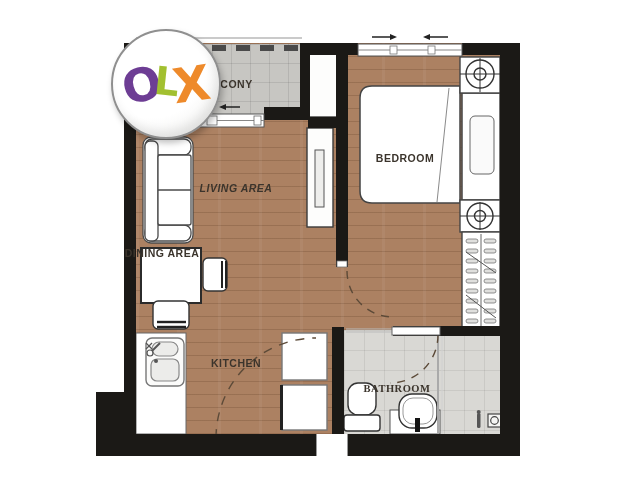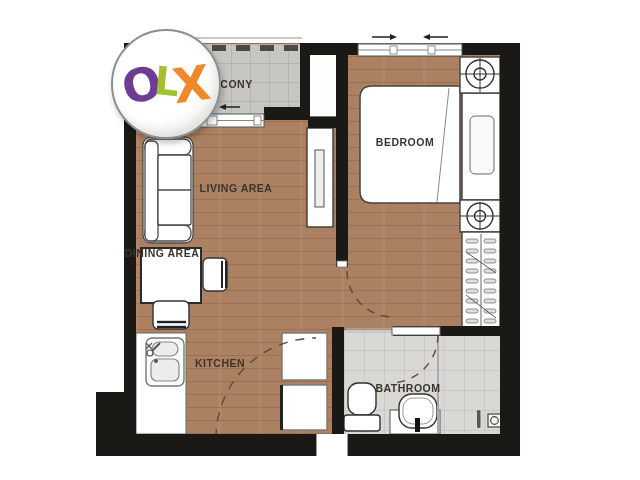--- a/index.html
+++ b/index.html
@@ -243,7 +243,7 @@
 
   <div class="room-label" style="left:225px;top:84px;">BALCONY</div>
   <div class="room-label" style="left:236px;top:188px;">LIVING AREA</div>
-  <div class="room-label" style="left:405px;top:142px;">BEDROOM</div>
+  <div class="room-label" style="left:405px;top:158px;">BEDROOM</div>
   <div class="room-label" style="left:162px;top:253px;">DINING AREA</div>
   <div class="room-label" style="left:220px;top:363px;">KITCHEN</div>
   <div class="room-label" style="left:408px;top:388px;">BATHROOM</div>

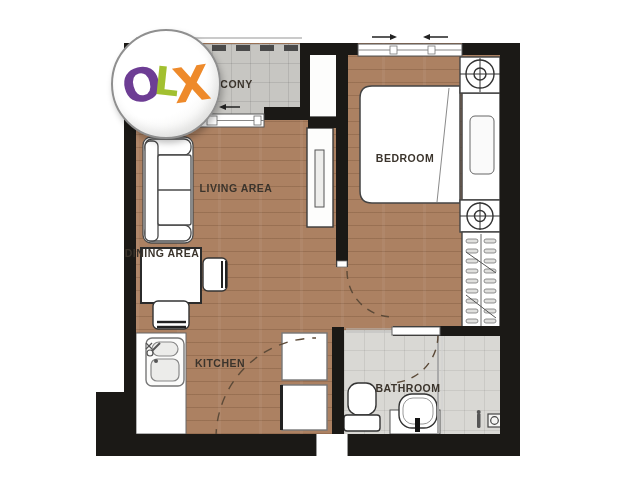--- a/index.html
+++ b/index.html
@@ -242,7 +242,7 @@
   </svg>
 
   <div class="room-label" style="left:225px;top:84px;">BALCONY</div>
-  <div class="room-label" style="left:236px;top:188px;">LIVING AREA</div>
+  <div class="room-label" style="left:236px;top:188px;font-style:italic;">LIVING AREA</div>
   <div class="room-label" style="left:405px;top:158px;">BEDROOM</div>
   <div class="room-label" style="left:162px;top:253px;">DINING AREA</div>
   <div class="room-label" style="left:220px;top:363px;">KITCHEN</div>

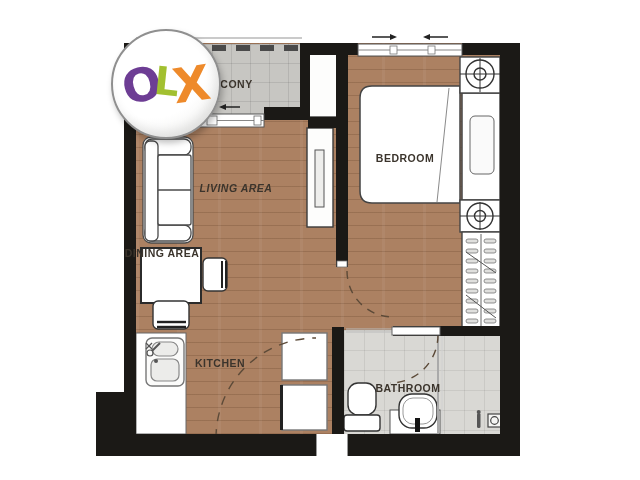--- a/index.html
+++ b/index.html
@@ -245,7 +245,7 @@
   <div class="room-label" style="left:236px;top:188px;font-style:italic;">LIVING AREA</div>
   <div class="room-label" style="left:405px;top:158px;">BEDROOM</div>
   <div class="room-label" style="left:162px;top:253px;">DINING AREA</div>
-  <div class="room-label" style="left:220px;top:363px;">KITCHEN</div>
+  <div class="room-label" style="left:236px;top:363px;">KITCHEN</div>
   <div class="room-label" style="left:408px;top:388px;">BATHROOM</div>
 
   <div class="abs" id="olx-logo">

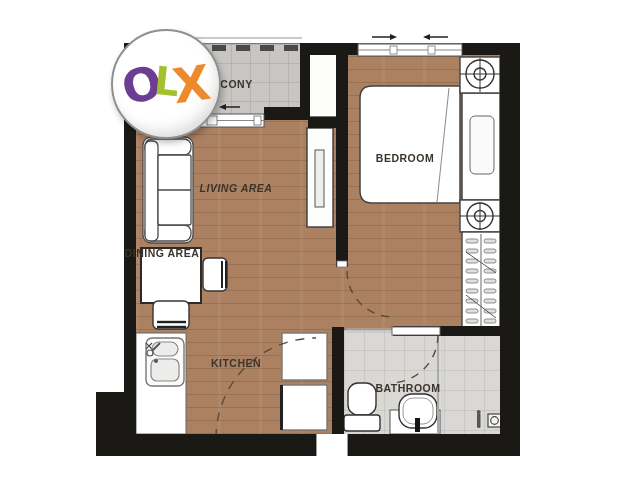--- a/index.html
+++ b/index.html
@@ -246,7 +246,7 @@
   <div class="room-label" style="left:405px;top:158px;">BEDROOM</div>
   <div class="room-label" style="left:162px;top:253px;">DINING AREA</div>
   <div class="room-label" style="left:236px;top:363px;">KITCHEN</div>
-  <div class="room-label" style="left:408px;top:388px;">BATHROOM</div>
+  <div class="room-label" style="left:397px;top:388px;font-family:Liberation Serif, serif;">BATHROOM</div>
 
   <div class="abs" id="olx-logo">
     <span class="olx-letter olx-o">O</span>

